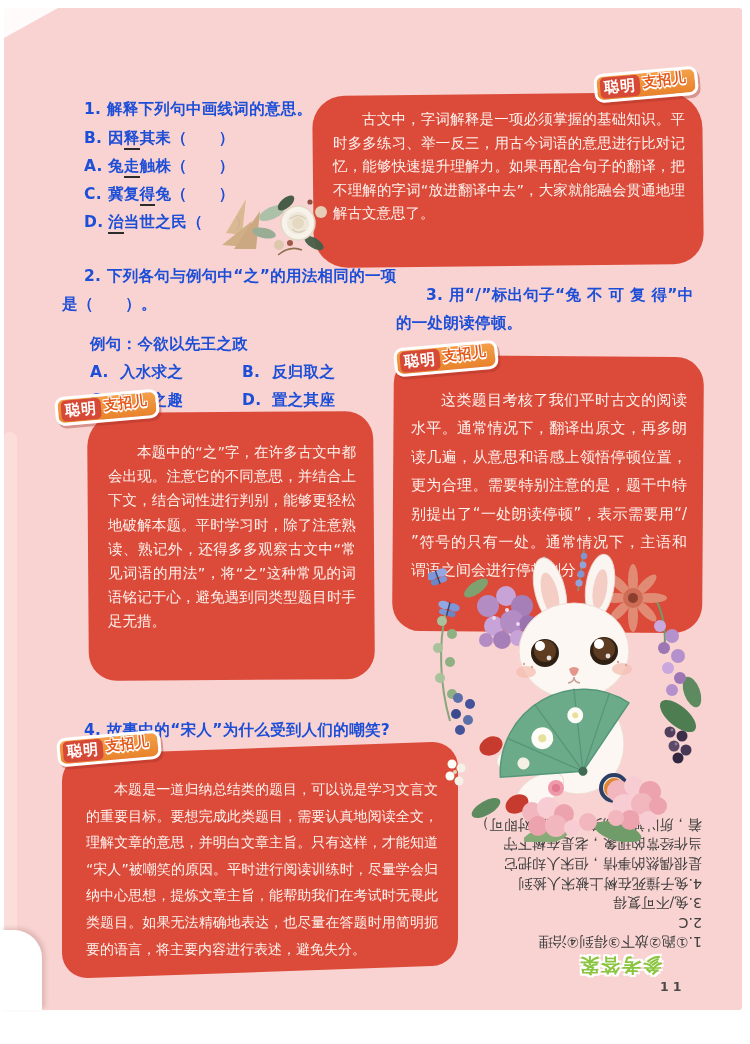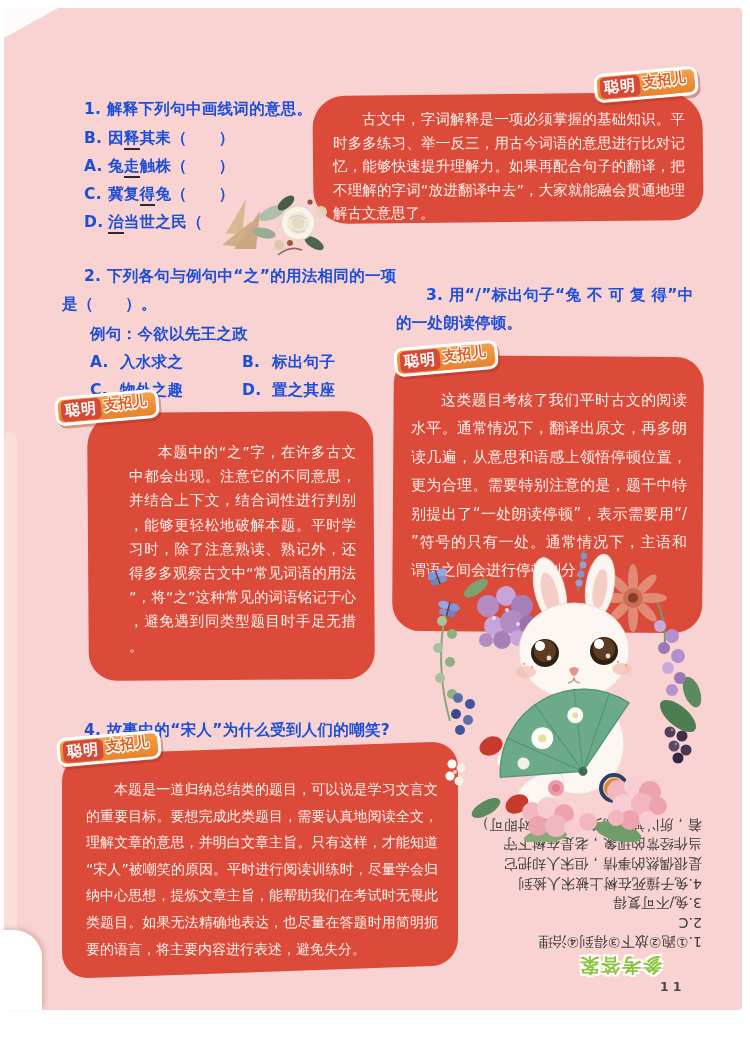--- a/index.html
+++ b/index.html
@@ -48,7 +48,7 @@
   .bubble{position:absolute;z-index:2;color:#fdf2ee;}
   .bubble::before{content:"";position:absolute;inset:0;background:#dc4a39;z-index:-1;}
   .bubble p{margin:0;text-align:justify;word-break:break-all;line-break:anywhere;text-indent:2em;}
-  #bubTop{left:313px;top:94px;width:390px;height:128px;}
+  #bubTop{left:313px;top:94px;width:390px;height:172px;}
   #bubTop::before{border-radius:32px 36px 30px 34px;transform:rotate(-.6deg);}
   #bubTop p{padding:14px 18px 0 20px;font-size:14.5px;line-height:23.6px;}
   #bubRight{left:393px;top:356px;width:310px;height:276px;}

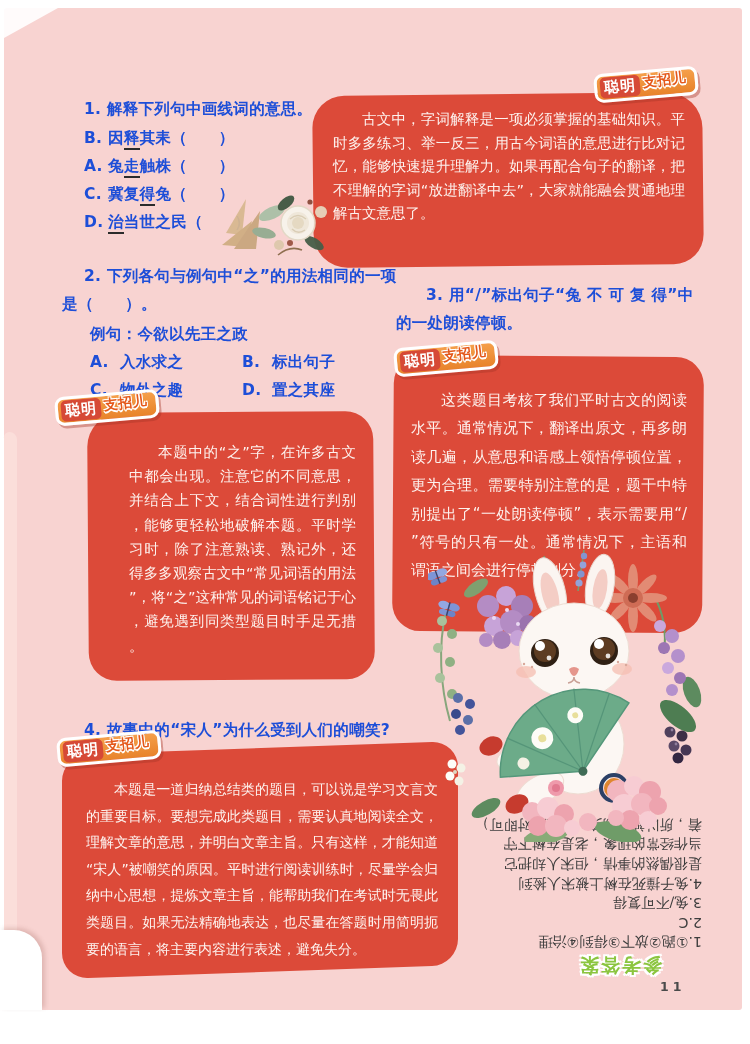--- a/index.html
+++ b/index.html
@@ -23,7 +23,7 @@
   .ud{border-bottom:2.5px solid #2b2b2b;padding-bottom:1px;}
   #q2{left:62px;top:262px;width:336px;}
   #q2 .l1{text-indent:22px;}
-  #q2 .example{padding-left:28px;margin-top:2px;}
+  #q2 .example{padding-left:28px;margin-top:12px;}
   .optrow{display:flex;padding-left:28px;}
   .optrow .opt2{width:152px;display:flex;line-height:28px;}
   .opt2 .olabel{min-width:30px;}

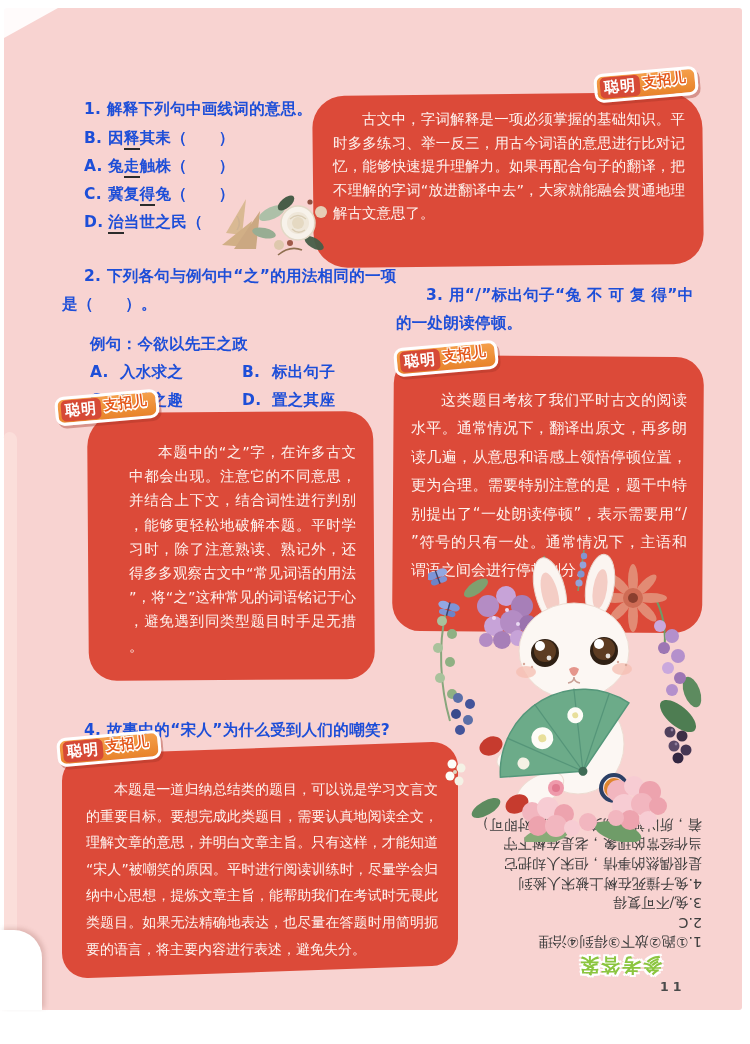--- a/index.html
+++ b/index.html
@@ -109,7 +109,7 @@
         </span>
       <span class="opt2">
           <span class="olabel">B.</span>
-          <span>标出句子</span>
+          <span>反归取之</span>
         </span>
     </div>
     <div class="optrow">

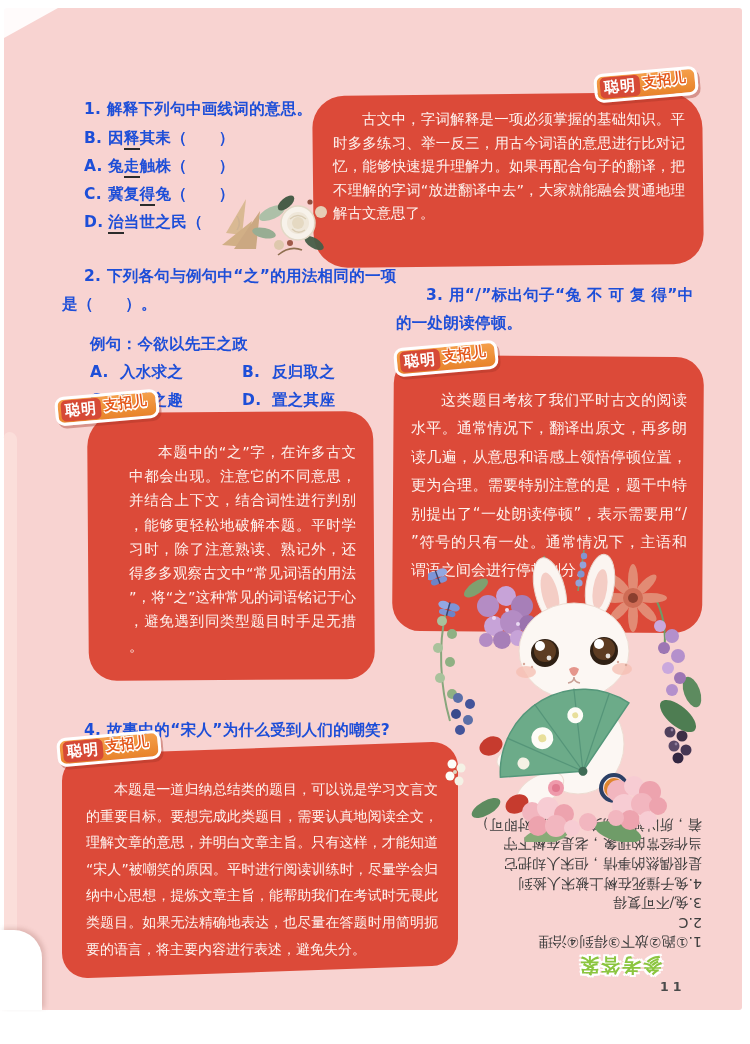--- a/index.html
+++ b/index.html
@@ -56,7 +56,7 @@
   #bubRight p{padding:30px 16px 0 18px;font-size:15px;line-height:28.4px;}
   #bubLeft{left:88px;top:412px;width:286px;height:268px;}
   #bubLeft::before{border-radius:34px 28px 28px 28px;transform:rotate(-.4deg);}
-  #bubLeft p{padding:28px 18px 0 20px;font-size:14.5px;line-height:24.2px;margin-left:21px;}
+  #bubLeft p{padding:28px 18px 0 20px;font-size:14.5px;line-height:24.2px;}
   #bubBottom{left:62px;top:748px;width:396px;height:224px;}
   #bubBottom::before{border-radius:26px;transform:skewY(-2deg);}
   #bubBottom p{padding:28px 20px 0 24px;font-size:14px;line-height:26.6px;}

